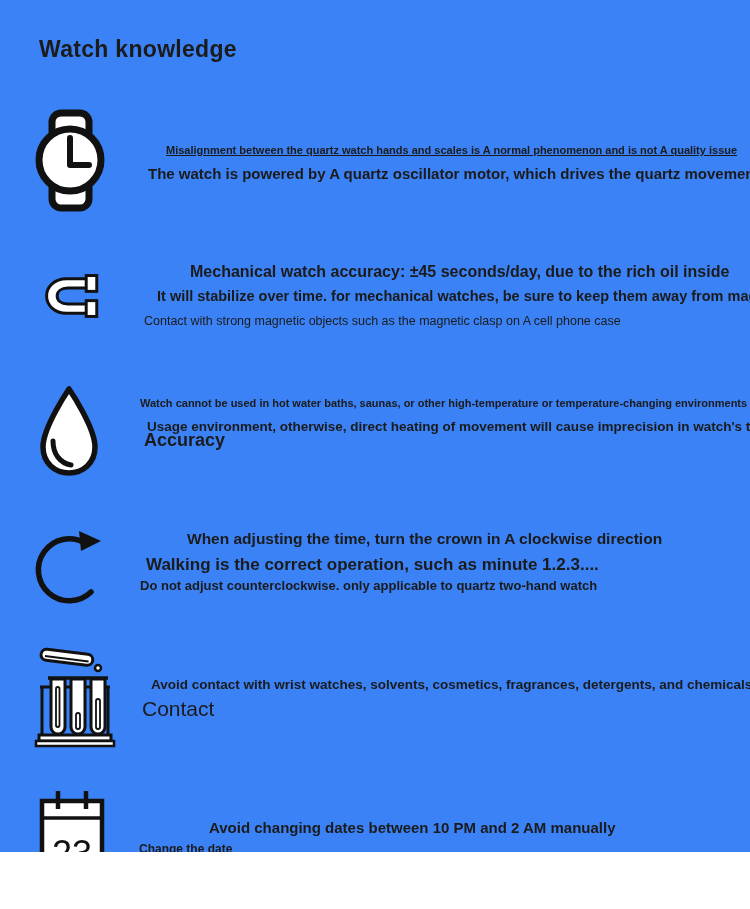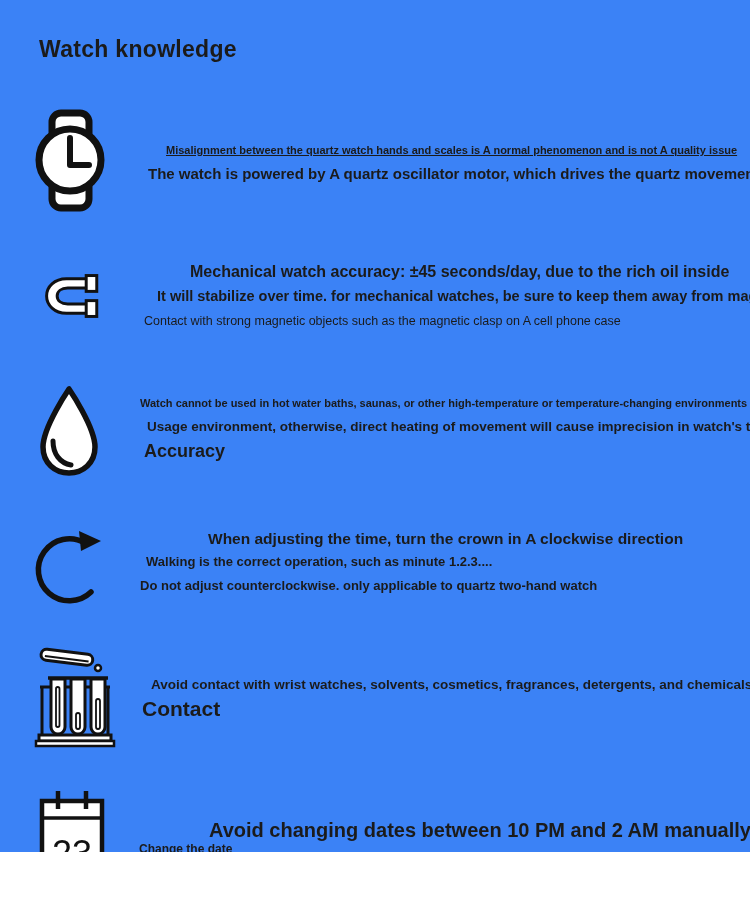--- a/index.html
+++ b/index.html
@@ -18,7 +18,7 @@
   .s2l3 { left:144px; top:314px; font-size:12.5px; font-weight:400; }
   .s3l1 { left:140px; top:397px; font-size:11px;   font-weight:700; }
   .s3l2 { left:147px; top:419px; font-size:13.5px; font-weight:700; }
-  .s3l3 { left:144px; top:441px; font-size:18px;   font-weight:700; }
+  .s3l3 { left:144px; top:430px; font-size:18px;   font-weight:700; }
   .s4l1 { left:208px; top:530px; font-size:15.5px; font-weight:700; }
   .s4l2 { left:146px; top:555px; font-size:13px; font-weight:700; }
   .s4l3 { left:140px; top:579px; font-size:13px; font-weight:700; }

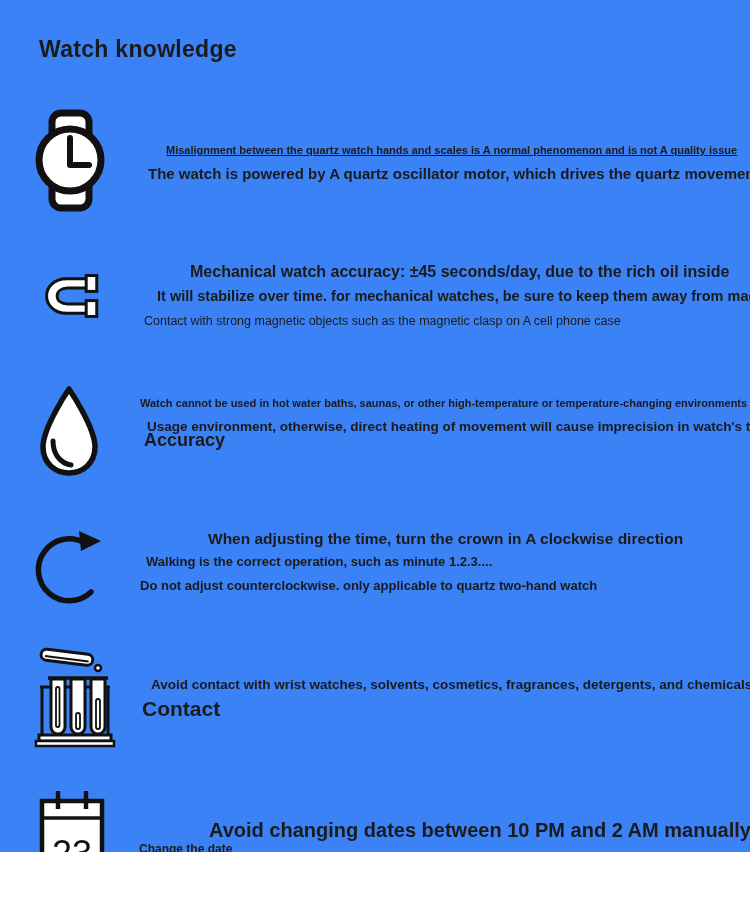--- a/index.html
+++ b/index.html
@@ -19,7 +19,7 @@
   .s3l1 { left:140px; top:397px; font-size:11px;   font-weight:700; }
   .s3l2 { left:147px; top:419px; font-size:13.5px; font-weight:700; }
   .s3l3 { left:144px; top:430px; font-size:18px;   font-weight:700; }
-  .s4l1 { left:208px; top:530px; font-size:15.5px; font-weight:700; }
+  .s4l1 { left:187px; top:530px; font-size:15.5px; font-weight:700; }
   .s4l2 { left:146px; top:555px; font-size:13px; font-weight:700; }
   .s4l3 { left:140px; top:579px; font-size:13px; font-weight:700; }
   .s5l1 { left:151px; top:677px; font-size:13.5px; font-weight:700; }

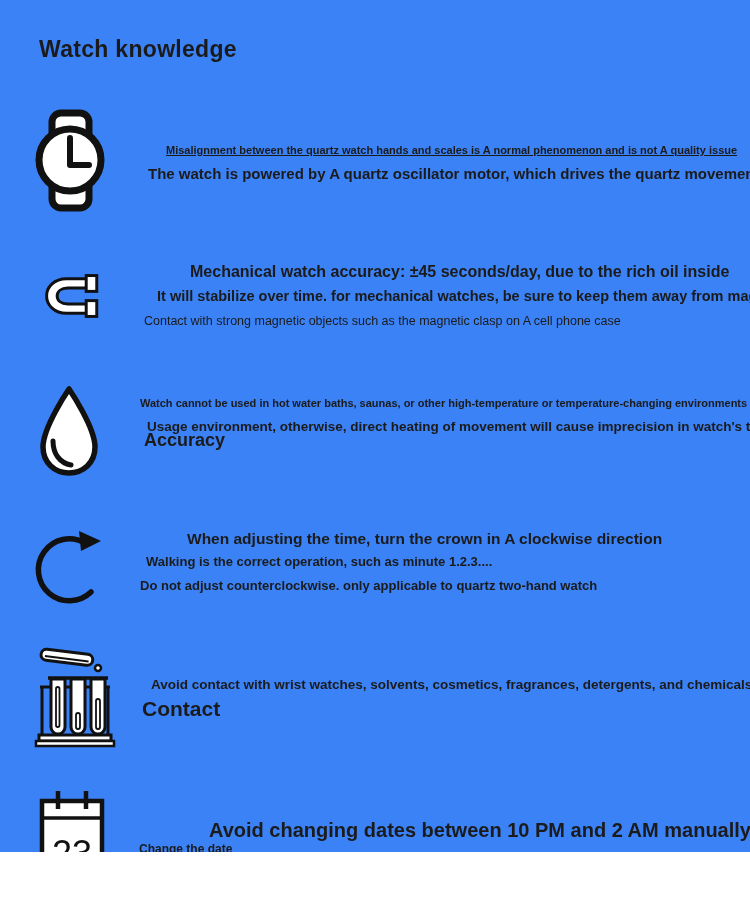--- a/index.html
+++ b/index.html
@@ -20,7 +20,7 @@
   .s3l2 { left:147px; top:419px; font-size:13.5px; font-weight:700; }
   .s3l3 { left:144px; top:430px; font-size:18px;   font-weight:700; }
   .s4l1 { left:187px; top:530px; font-size:15.5px; font-weight:700; }
-  .s4l2 { left:146px; top:555px; font-size:13px; font-weight:700; }
+  .s4l2 { left:146px; top:555px; font-size:17px; font-weight:700; }
   .s4l3 { left:140px; top:579px; font-size:13px; font-weight:700; }
   .s5l1 { left:151px; top:677px; font-size:13.5px; font-weight:700; }
   .s5l2 { left:142px; top:697px; font-size:21px;   font-weight:700; }

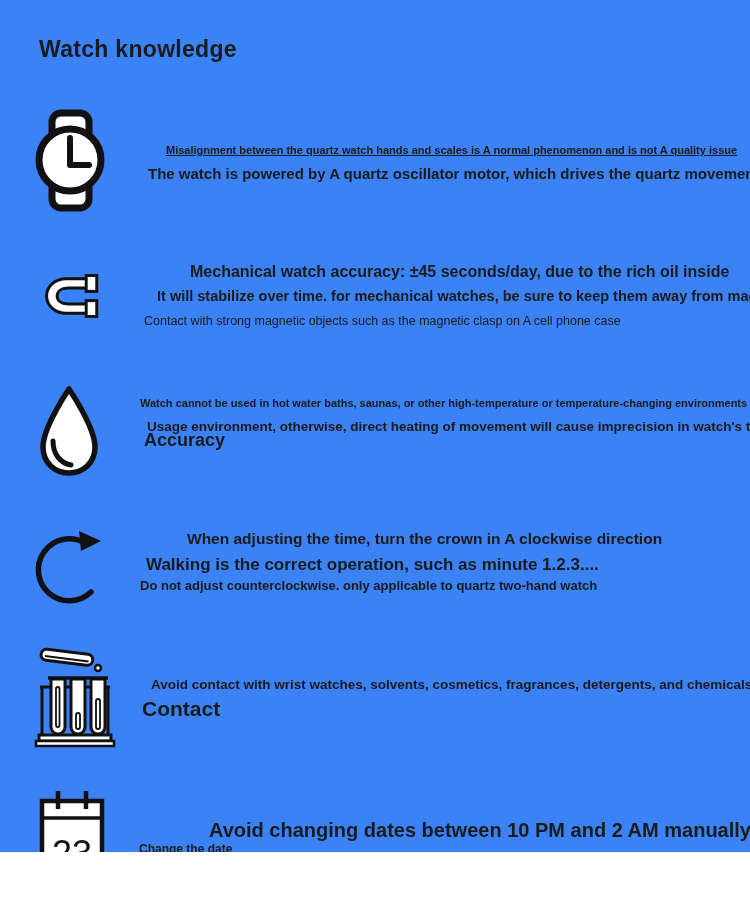--- a/index.html
+++ b/index.html
@@ -23,7 +23,7 @@
   .s4l2 { left:146px; top:555px; font-size:17px; font-weight:700; }
   .s4l3 { left:140px; top:579px; font-size:13px; font-weight:700; }
   .s5l1 { left:151px; top:677px; font-size:13.5px; font-weight:700; }
-  .s5l2 { left:142px; top:697px; font-size:21px;   font-weight:700; }
+  .s5l2 { left:142px; top:697px; font-size:21px;   font-weight:400; }
   .s6l1 { left:209px; top:819px; font-size:20px; font-weight:700; }
   .s6l2 { left:139px; top:843px; font-size:12px; font-weight:700; }
 

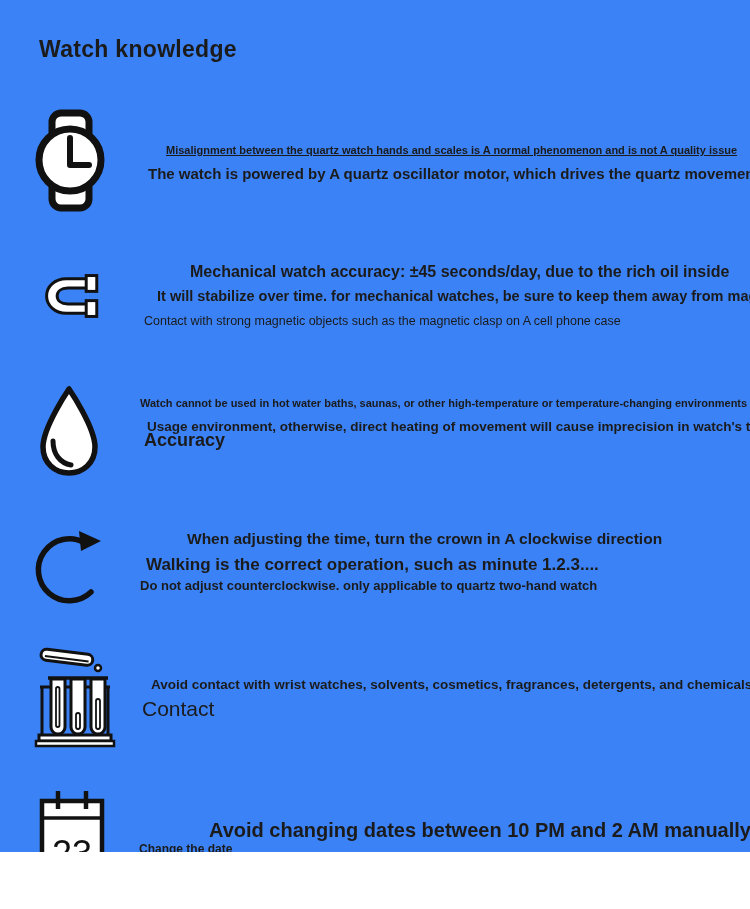--- a/index.html
+++ b/index.html
@@ -24,7 +24,7 @@
   .s4l3 { left:140px; top:579px; font-size:13px; font-weight:700; }
   .s5l1 { left:151px; top:677px; font-size:13.5px; font-weight:700; }
   .s5l2 { left:142px; top:697px; font-size:21px;   font-weight:400; }
-  .s6l1 { left:209px; top:819px; font-size:20px; font-weight:700; }
+  .s6l1 { left:209px; top:819px; font-size:15px; font-weight:700; }
   .s6l2 { left:139px; top:843px; font-size:12px; font-weight:700; }
 
   

